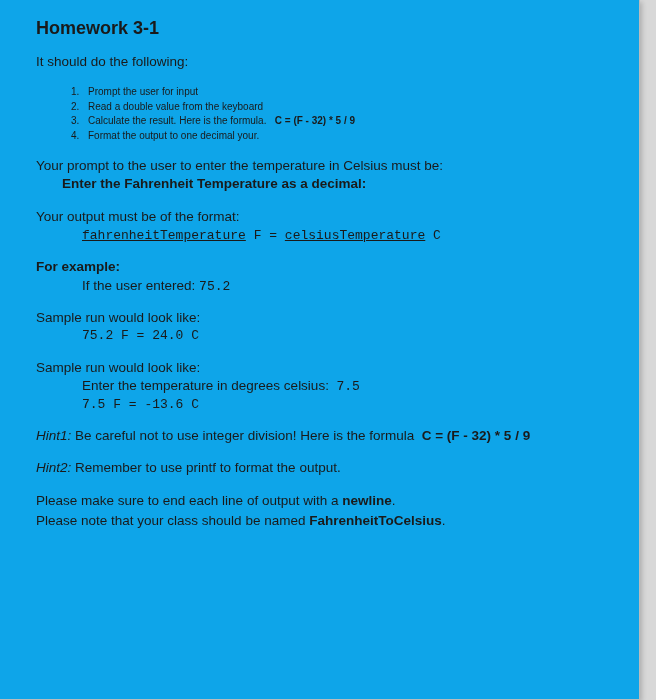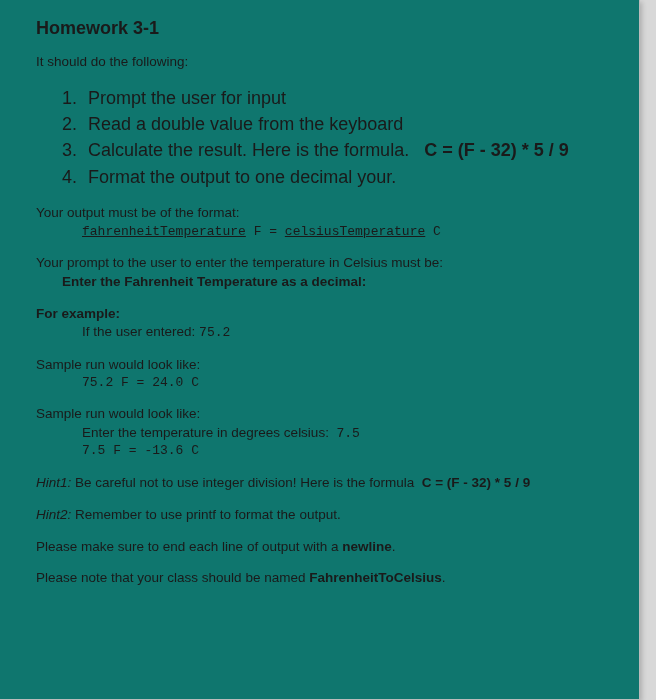--- a/index.html
+++ b/index.html
@@ -13,7 +13,7 @@
     overflow: hidden;
   }
   .page {
-    background: #0f766e;
+    background: #0ea5e9;
     width: 640px;
     min-height: 700px;
     padding: 18px 28px 10px 36px;

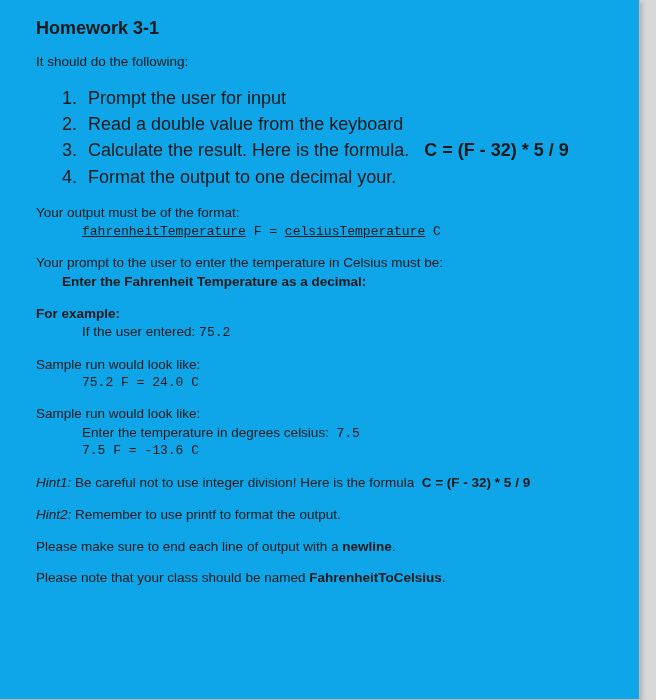--- a/index.html
+++ b/index.html
@@ -32,7 +32,7 @@
   ol {
     margin: 0 0 14px 0;
     padding-left: 46px;
-    font-size: 18px;
+    font-size: 10px;
     line-height: 1.45;
   }
   ol li { padding-left: 6px; }

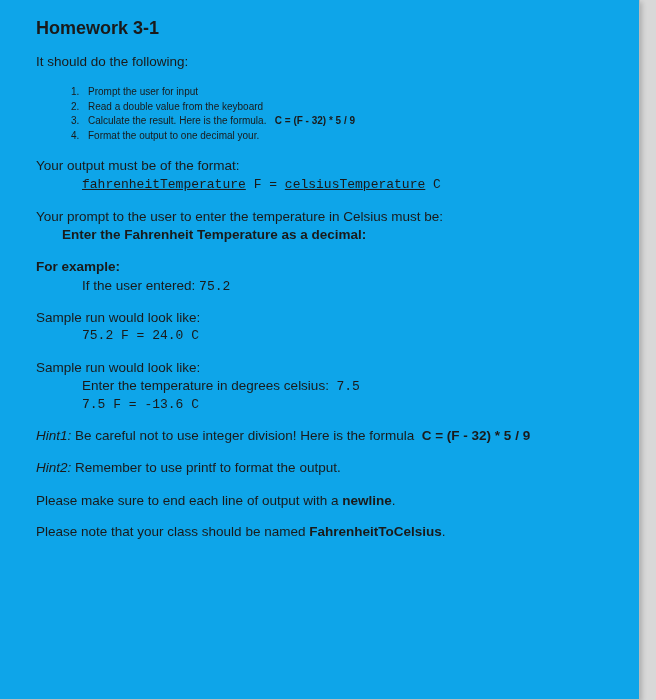--- a/index.html
+++ b/index.html
@@ -66,15 +66,15 @@
   </ol>
 
   <div class="block">
+    <p>Your prompt to the user to enter the temperature in Celsius must be:</p>
+    <p class="indent bold">Enter the Fahrenheit Temperature as a decimal:</p>
+  </div>
+
+  <div class="block">
     <p>Your output must be of the format:</p>
     <p class="indent2">
       <span class="mono underline">fahrenheitTemperature</span><span class="mono"> F = </span><span class="mono underline">celsiusTemperature</span><span class="mono"> C</span>
     </p>
-  </div>
-
-  <div class="block">
-    <p>Your prompt to the user to enter the temperature in Celsius must be:</p>
-    <p class="indent bold">Enter the Fahrenheit Temperature as a decimal:</p>
   </div>
 
   <div class="block">

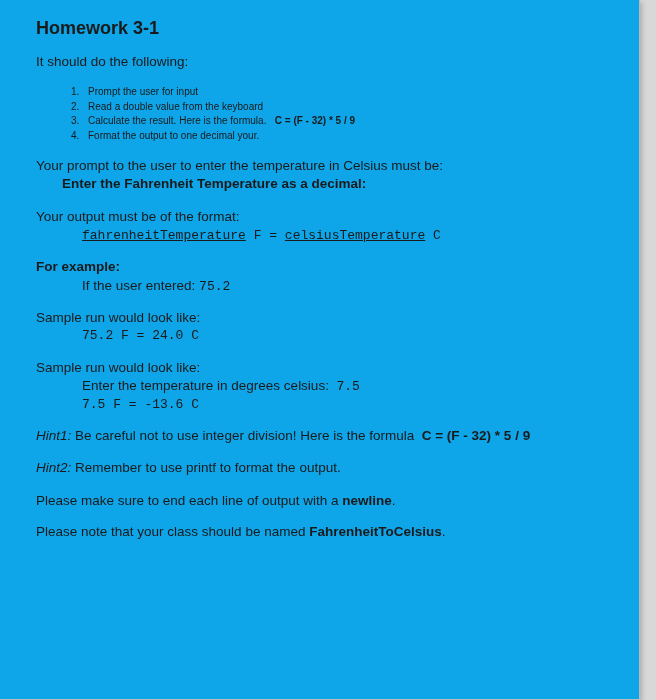--- a/index.html
+++ b/index.html
@@ -42,7 +42,7 @@
   .mono { font-family: "Courier New", Courier, monospace; font-size: 13px; }
   .underline { text-decoration: underline; }
   .italic { font-style: italic; }
-  .small-gap { margin-bottom: 13px; }
+  .small-gap { margin-bottom: 2px; }
 </style>
 </head>
 <body>

